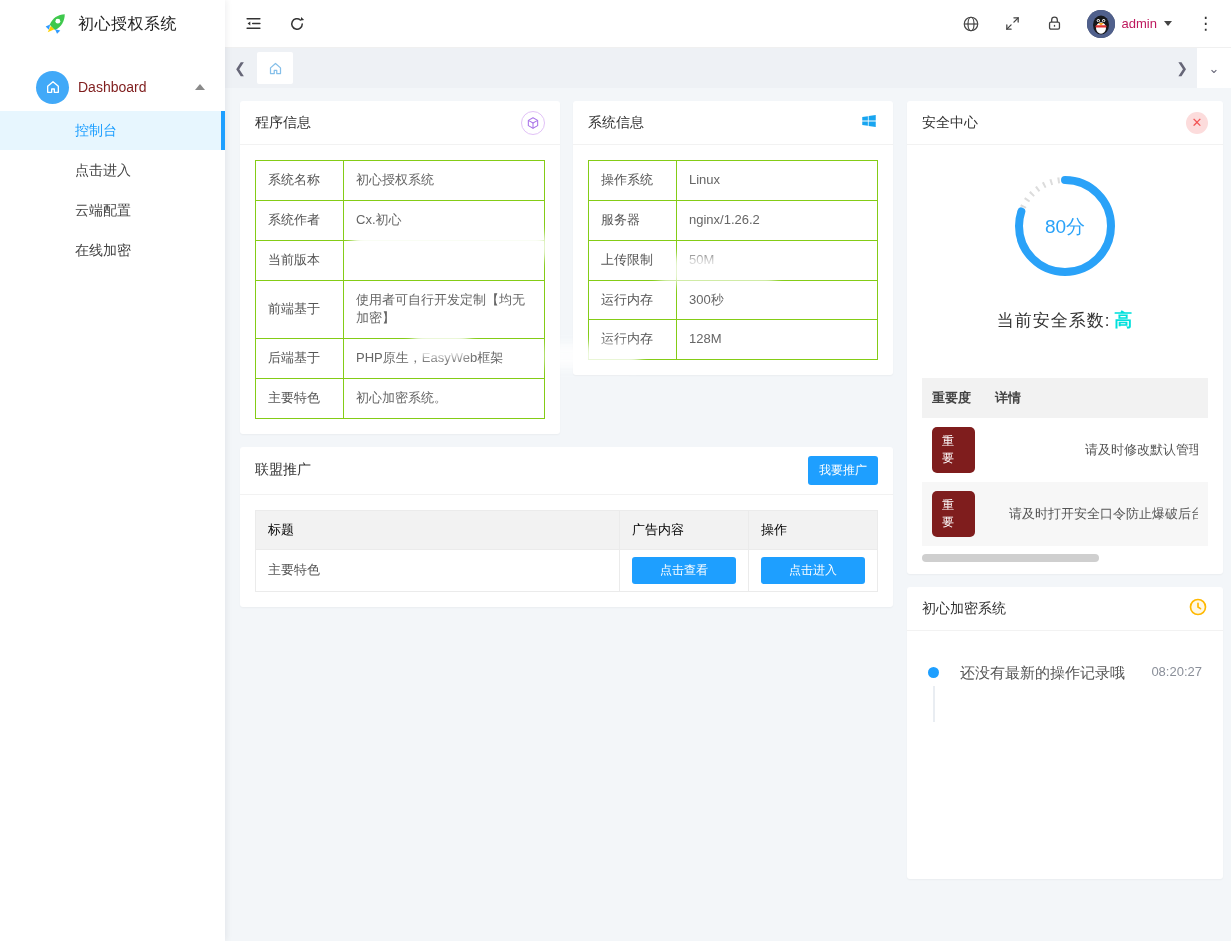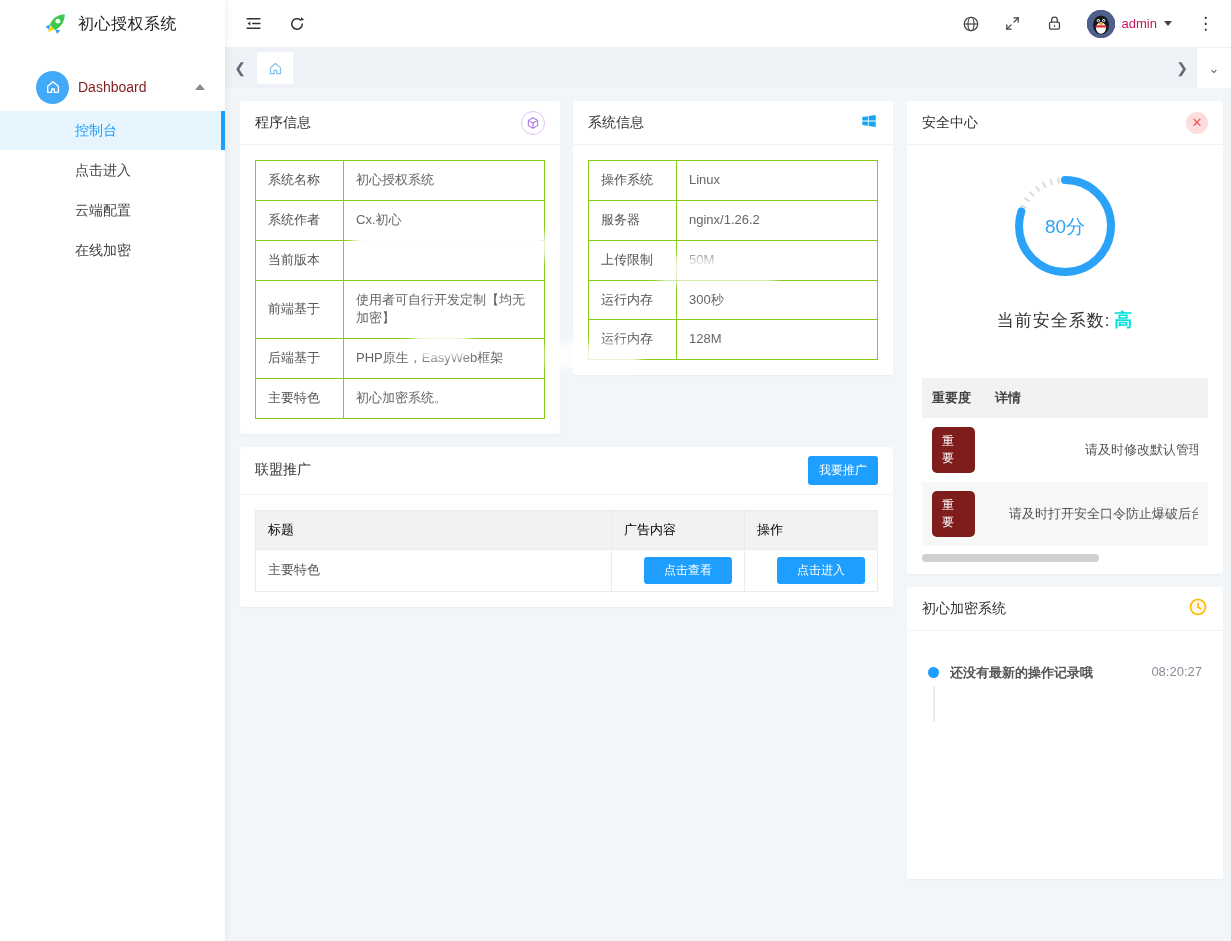--- a/index.html
+++ b/index.html
@@ -64,7 +64,7 @@
 
   .btn { display:inline-block; background:#1e9fff; color:#fff; font-size:12px; padding:6px 11px;
          border-radius:3px; border:none; cursor:pointer; white-space:nowrap; }
-  .btn.small { padding:5px 20px;margin-left:20px; }
+  .btn.small { padding:5px 28px; }
 
   .promo-table { width:100%; border-collapse:collapse; font-size:13px; color:#555; }
   .promo-table th { background:#f2f2f2; font-weight:normal; text-align:left; padding:10px 12px;

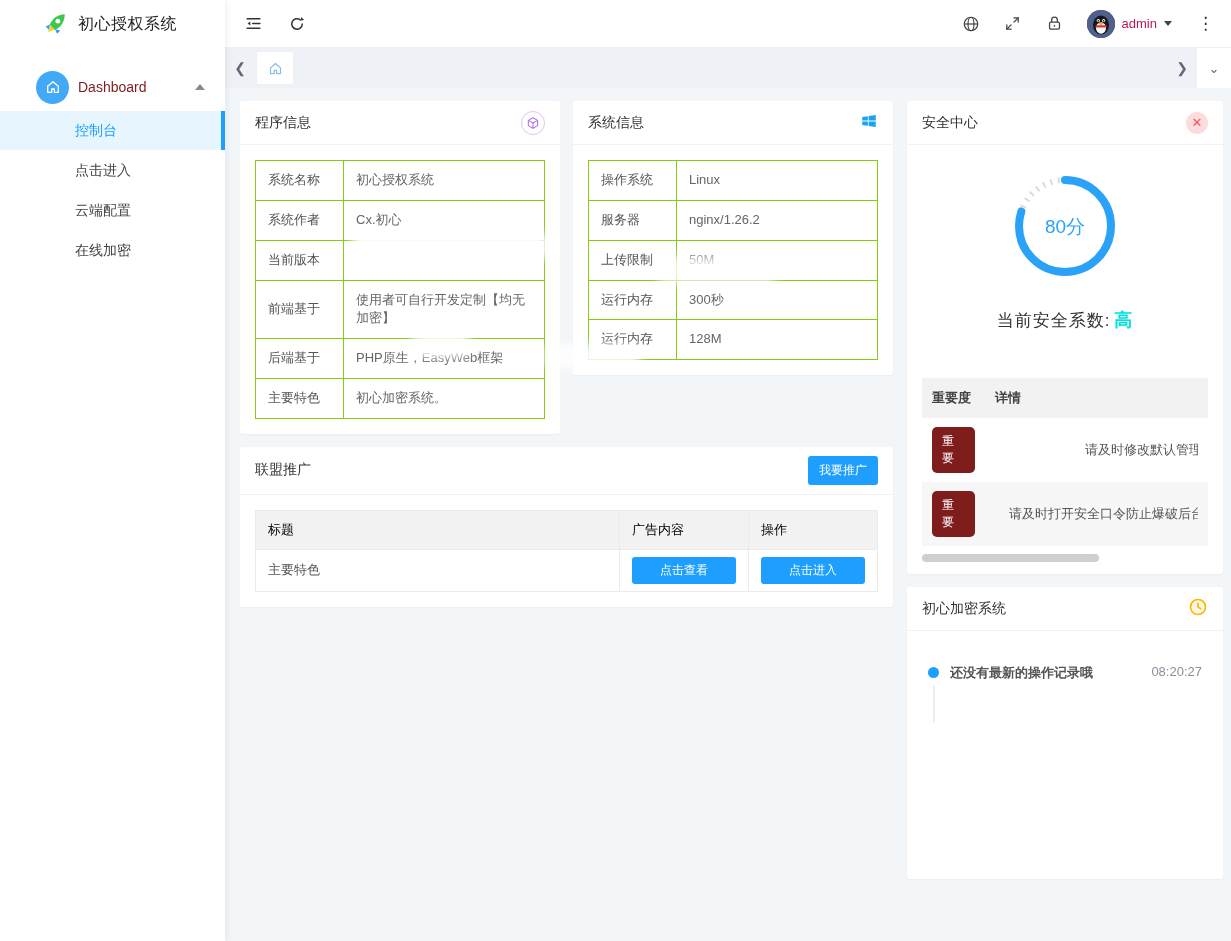--- a/index.html
+++ b/index.html
@@ -92,7 +92,7 @@
   .log-entry { display:flex; align-items:flex-start; padding:18px 6px 0 6px; position:relative; }
   .log-dot { width:11px; height:11px; border-radius:50%; background:#1e9fff; margin-top:3px; flex:none; }
   .log-line { position:absolute; left:11px; top:40px; width:2px; height:36px; background:#e9edf2; }
-  .log-text { flex:1; margin-left:11px; font-size:13px; color:#555;font-weight:bold; }
+  .log-text { flex:1; margin-left:21px; font-size:15px; color:#555; }
   .log-time { font-size:13px; color:#8a8f99; }
 
   

